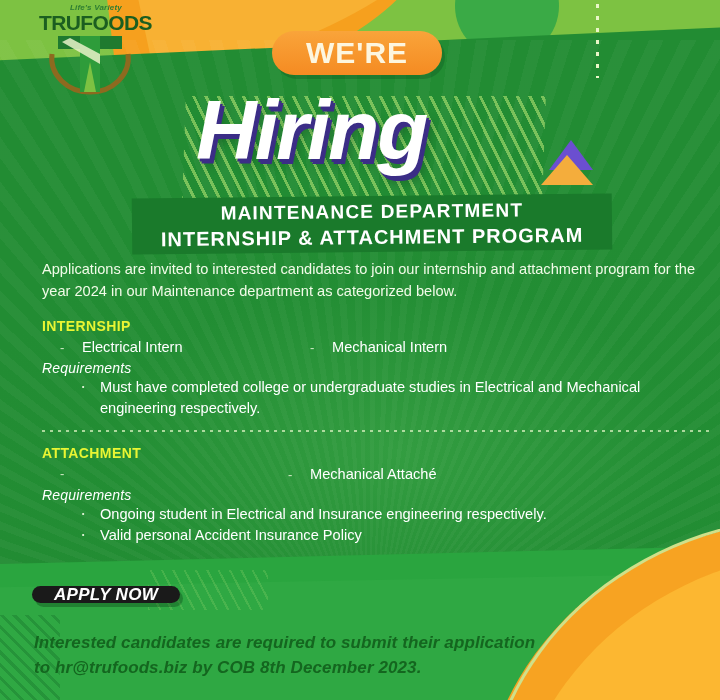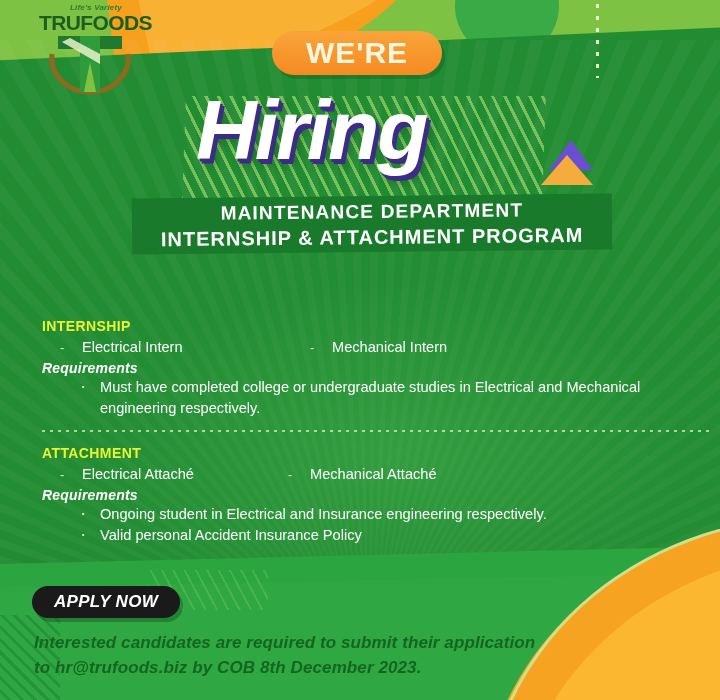--- a/index.html
+++ b/index.html
@@ -256,6 +256,7 @@
     <div class="l2">INTERNSHIP &amp; ATTACHMENT PROGRAM</div>
   </div>
 
+  <div class="intro">Applications are invited to interested candidates to join our internship and attachment program for the year 2024 in our Maintenance department as categorized below.</div>
 
   <div class="sec sec-internship">
     <div class="sec-title">INTERNSHIP</div>

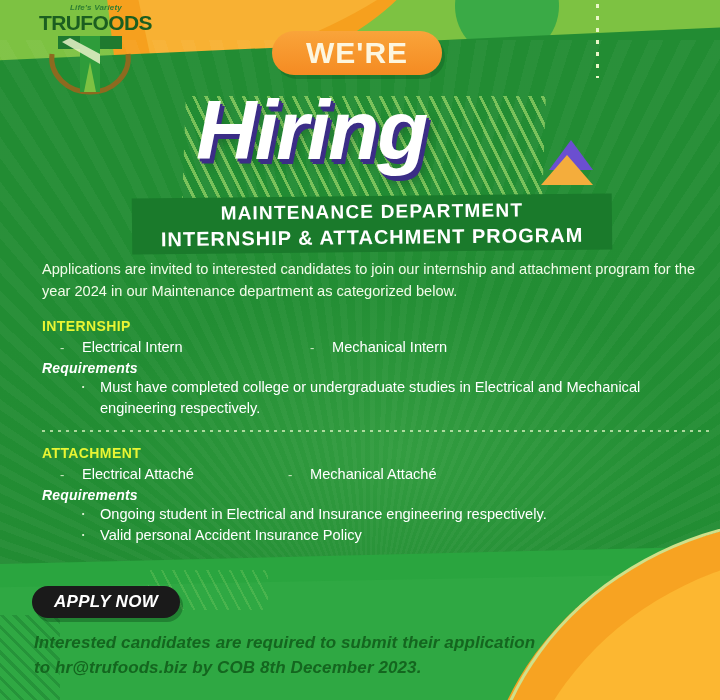--- a/index.html
+++ b/index.html
@@ -177,7 +177,7 @@
   .role .dash{width:22px;padding-left:18px;color:#cfe9c3;font-size:13px;}
   .role.r2{margin-left:0;}
   .req-title{
-    color:#ffffff;font-size:14px;font-weight:bold;font-style:italic;
+    color:#ffffff;font-size:14px;font-weight:normal;font-style:italic;
     margin:1px 0 1px 0;letter-spacing:.2px;
   }
   .bullets{margin:0;padding:0;list-style:none;}

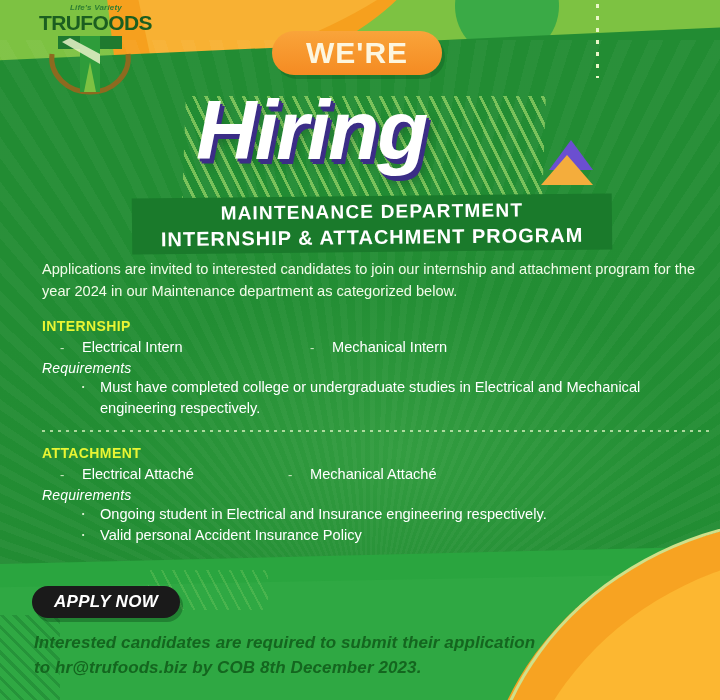--- a/index.html
+++ b/index.html
@@ -283,7 +283,6 @@
     <div class="roles">
       <div class="role" style="width:228px">
         <span class="dash">-</span>
-        <span>Electrical Attaché</span>
       </div>
       <div class="role r2">
         <span class="dash">-</span>

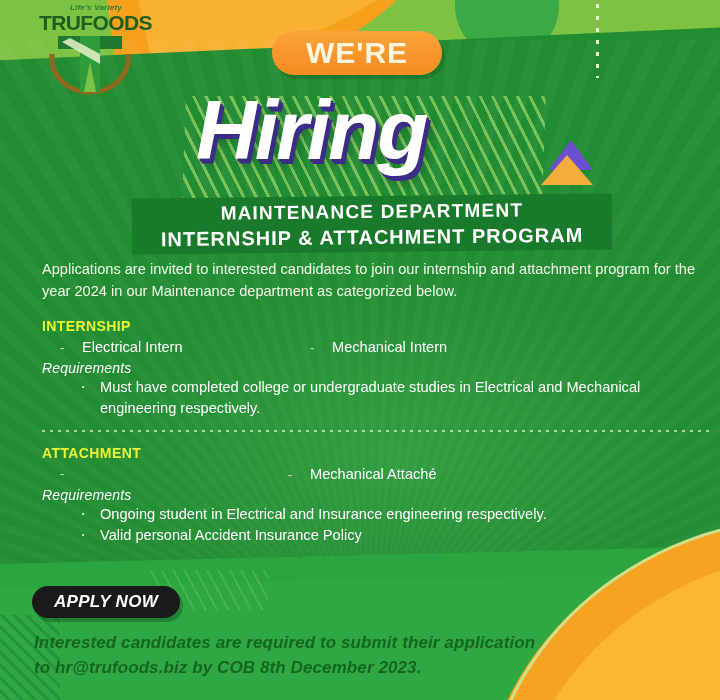--- a/index.html
+++ b/index.html
@@ -197,7 +197,7 @@
 
   
   .apply{
-    position:absolute;left:32px;top:586px;width:148px;height:32px;
+    position:absolute;left:32px;top:586px;width:148px;height:17px;
     background:#1a1a1a;border-radius:16px;
     box-shadow:3px 4px 0 rgba(10,60,20,.35);
     display:flex;align-items:center;justify-content:center;

